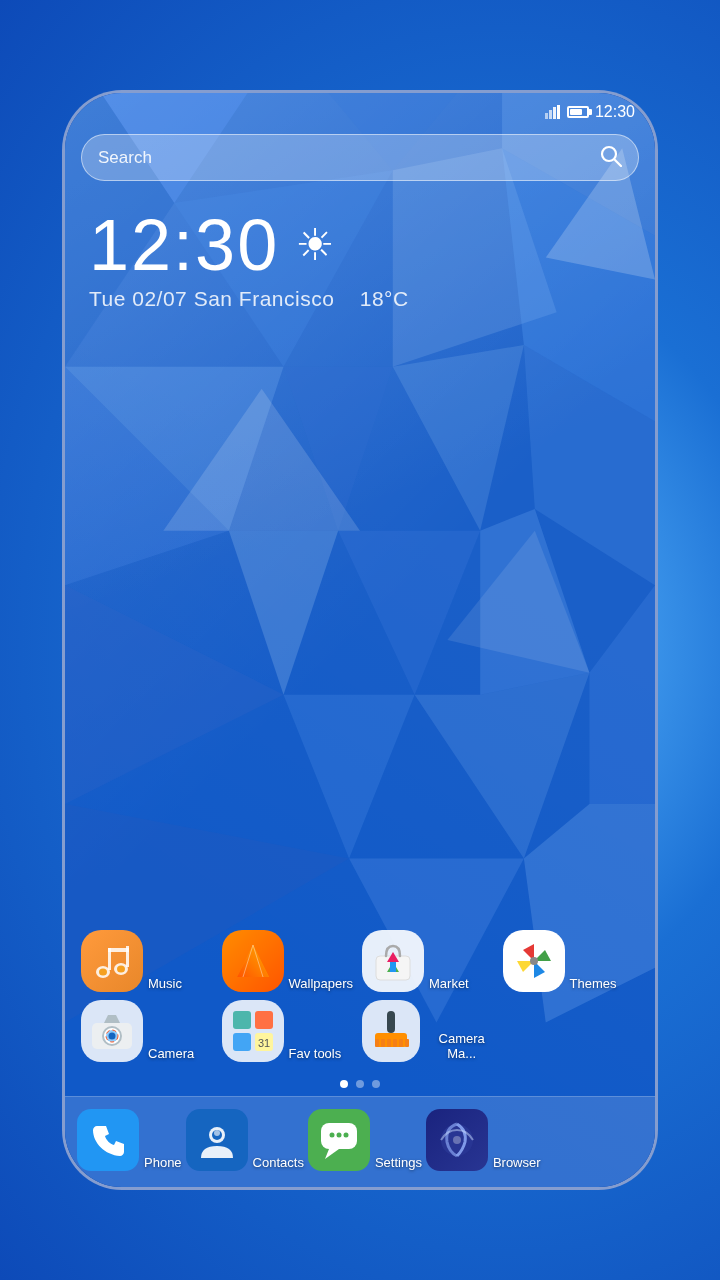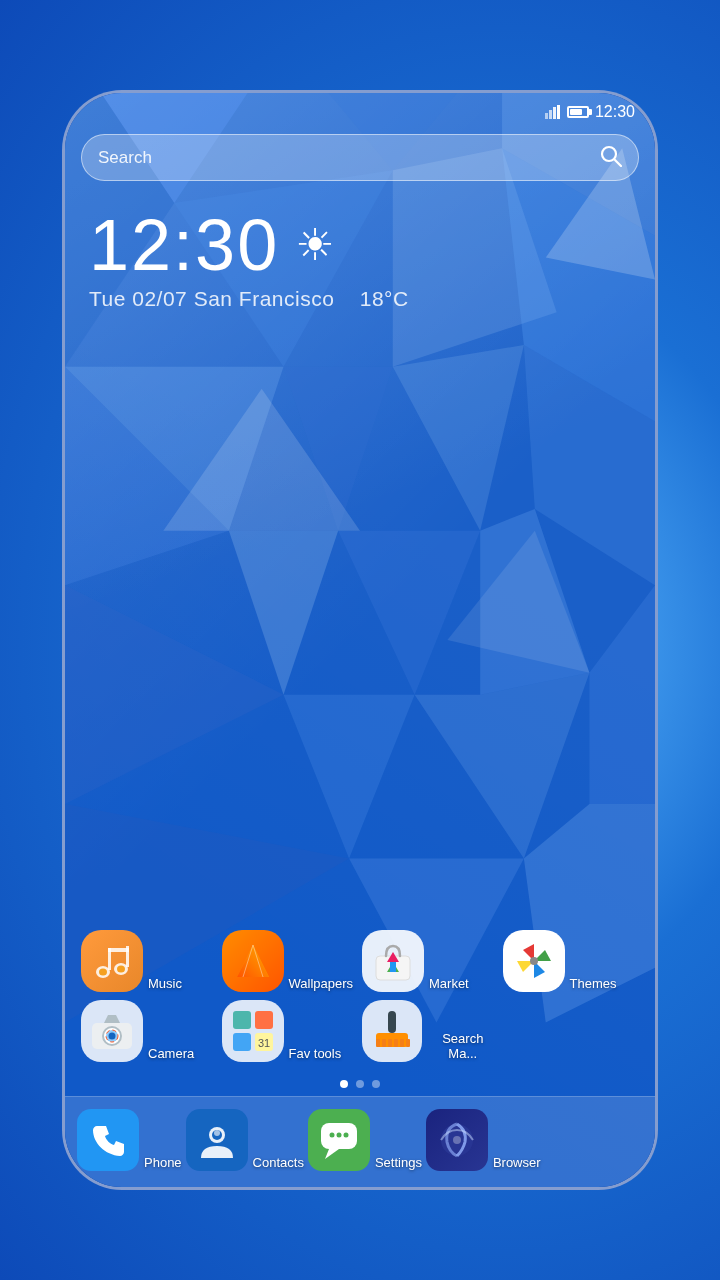--- a/index.html
+++ b/index.html
@@ -433,7 +433,7 @@
             <rect x="36" y="30" width="4" height="8" rx="1" fill="#f57f17"></rect>
           </svg>
         </div>
-        <span class="icon-label">Search Ma...</span>
+        <span class="icon-label">Camera Ma...</span>
       </div>
 
     </div>

